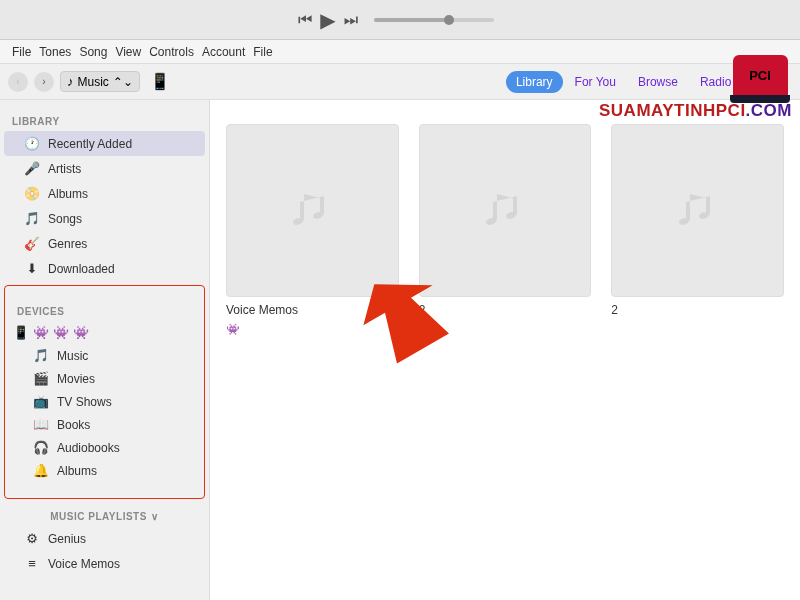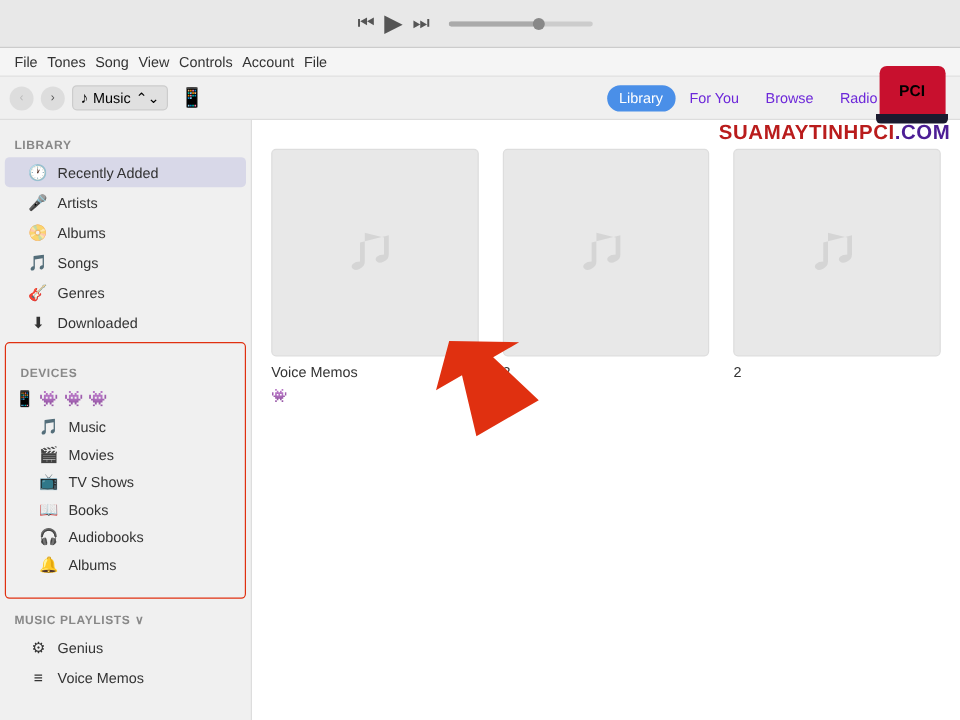--- a/index.html
+++ b/index.html
@@ -203,6 +203,7 @@
       align-items: center;
       gap: 4px;
       cursor: pointer;
+      justify-content: center;
     }
 
     

